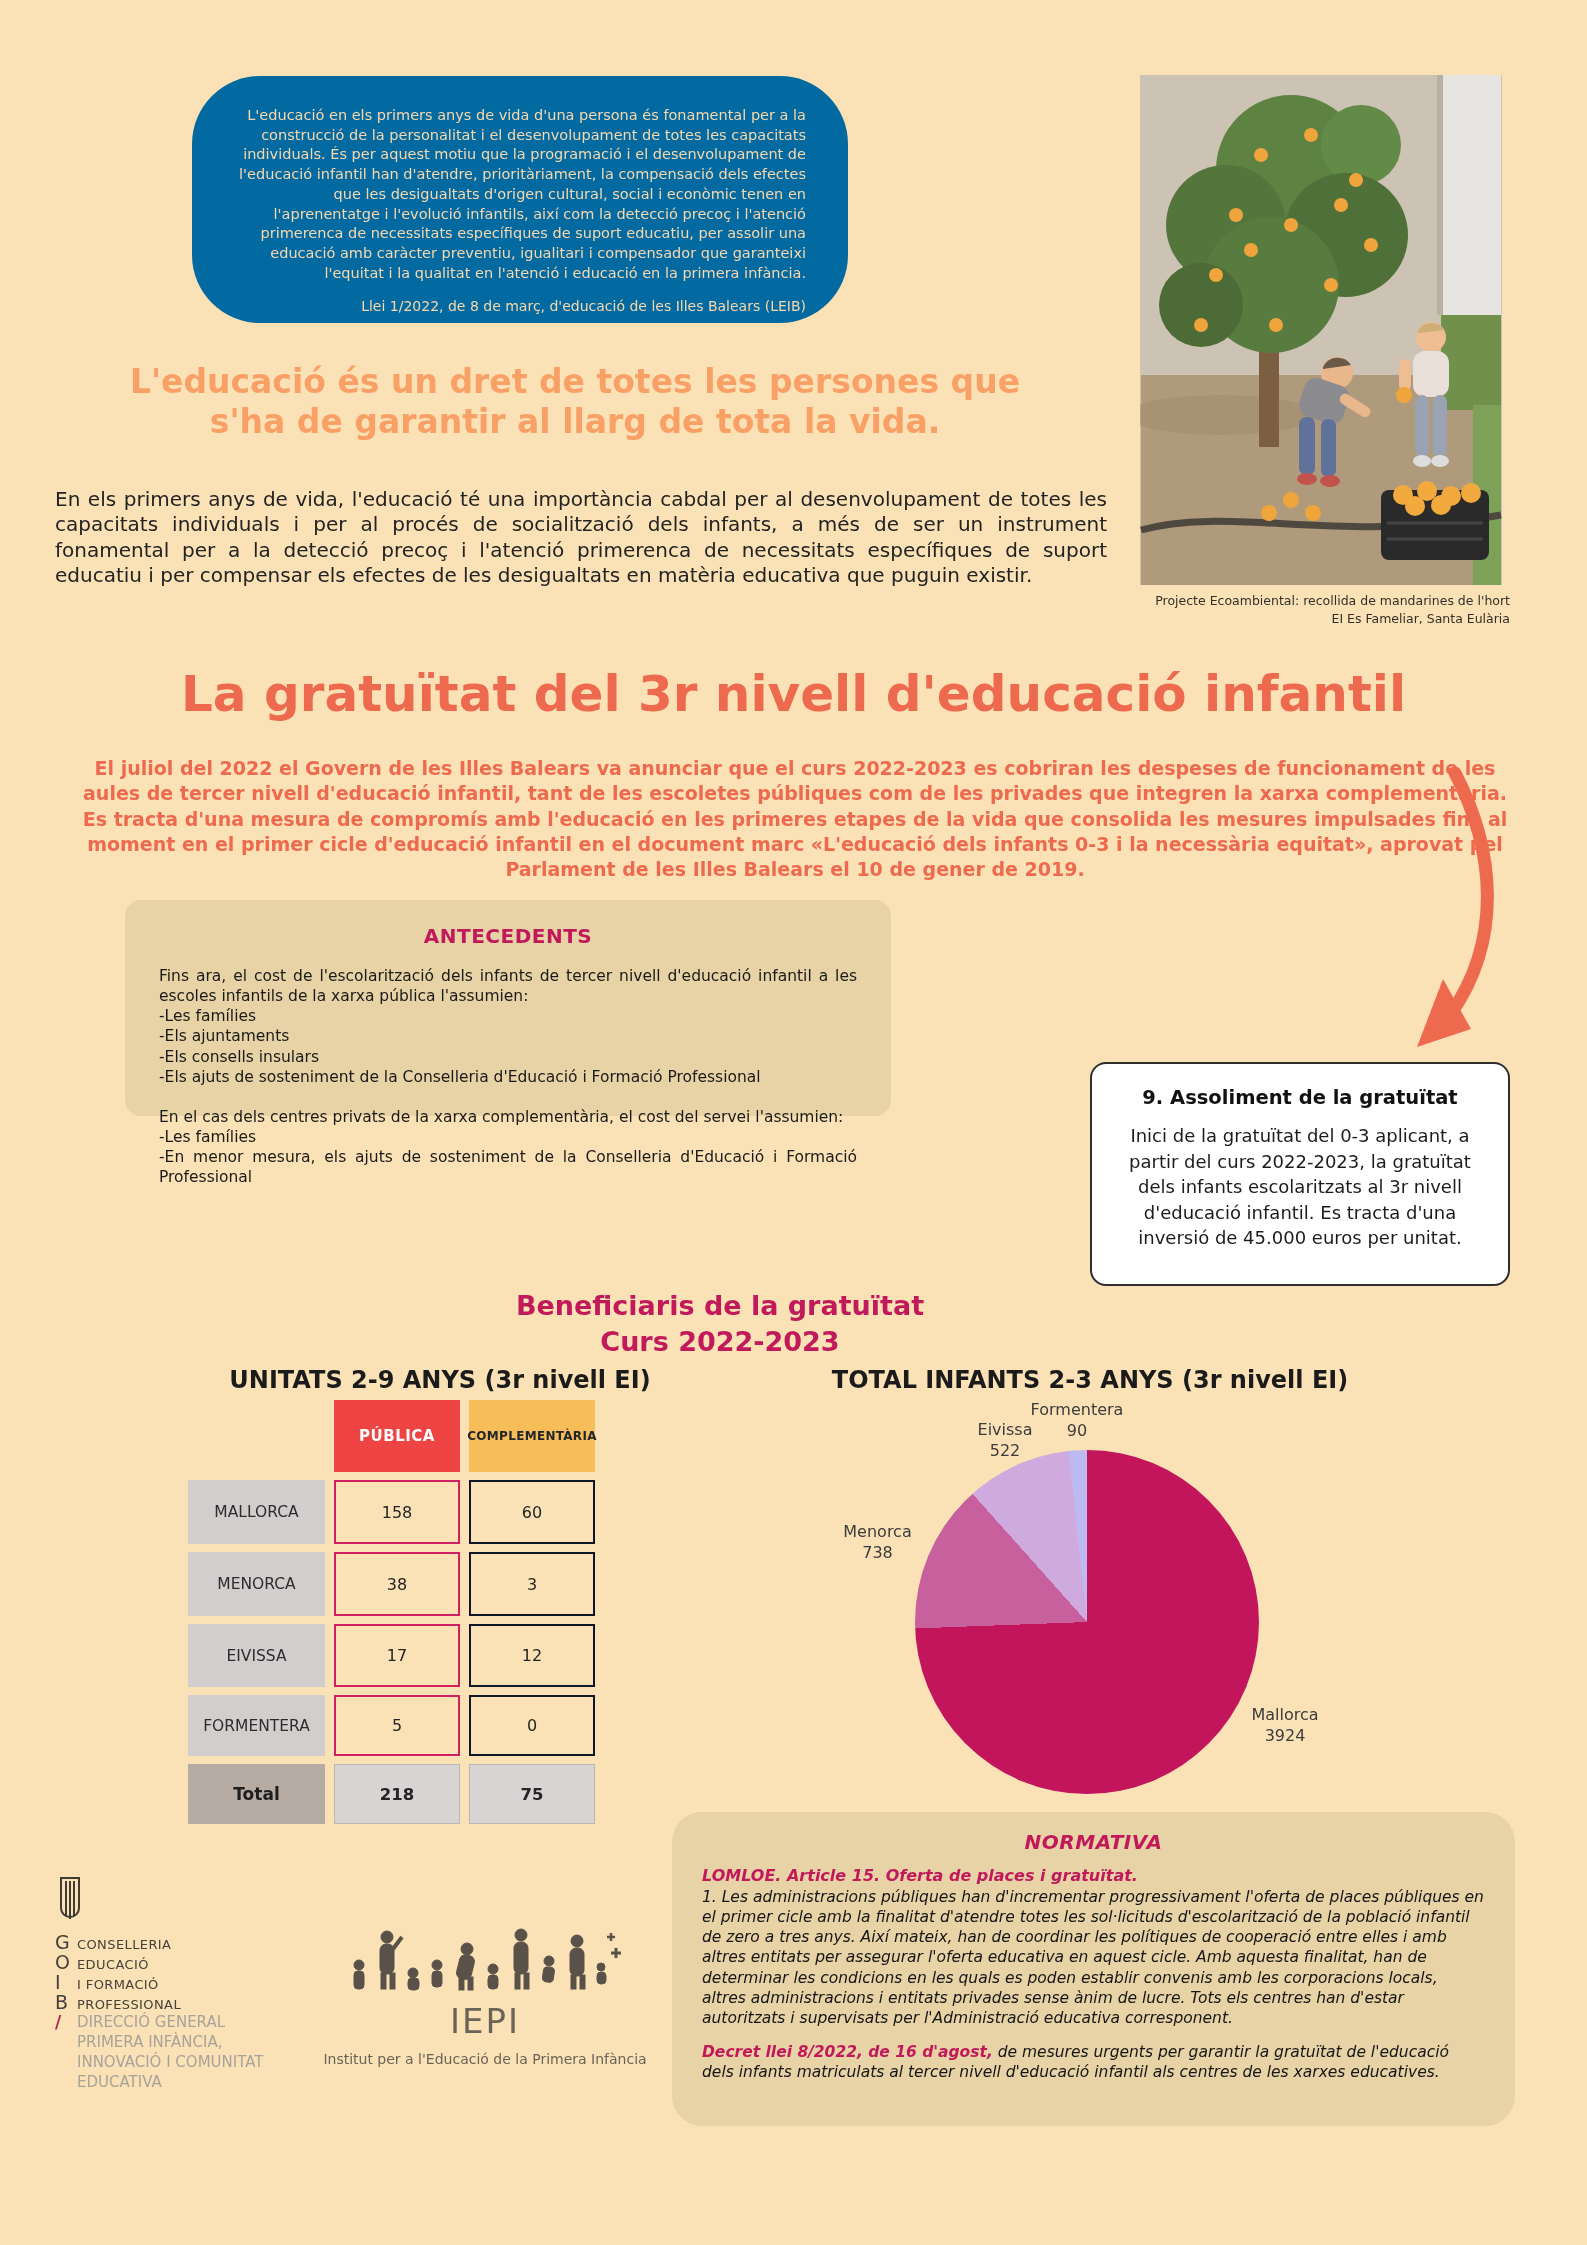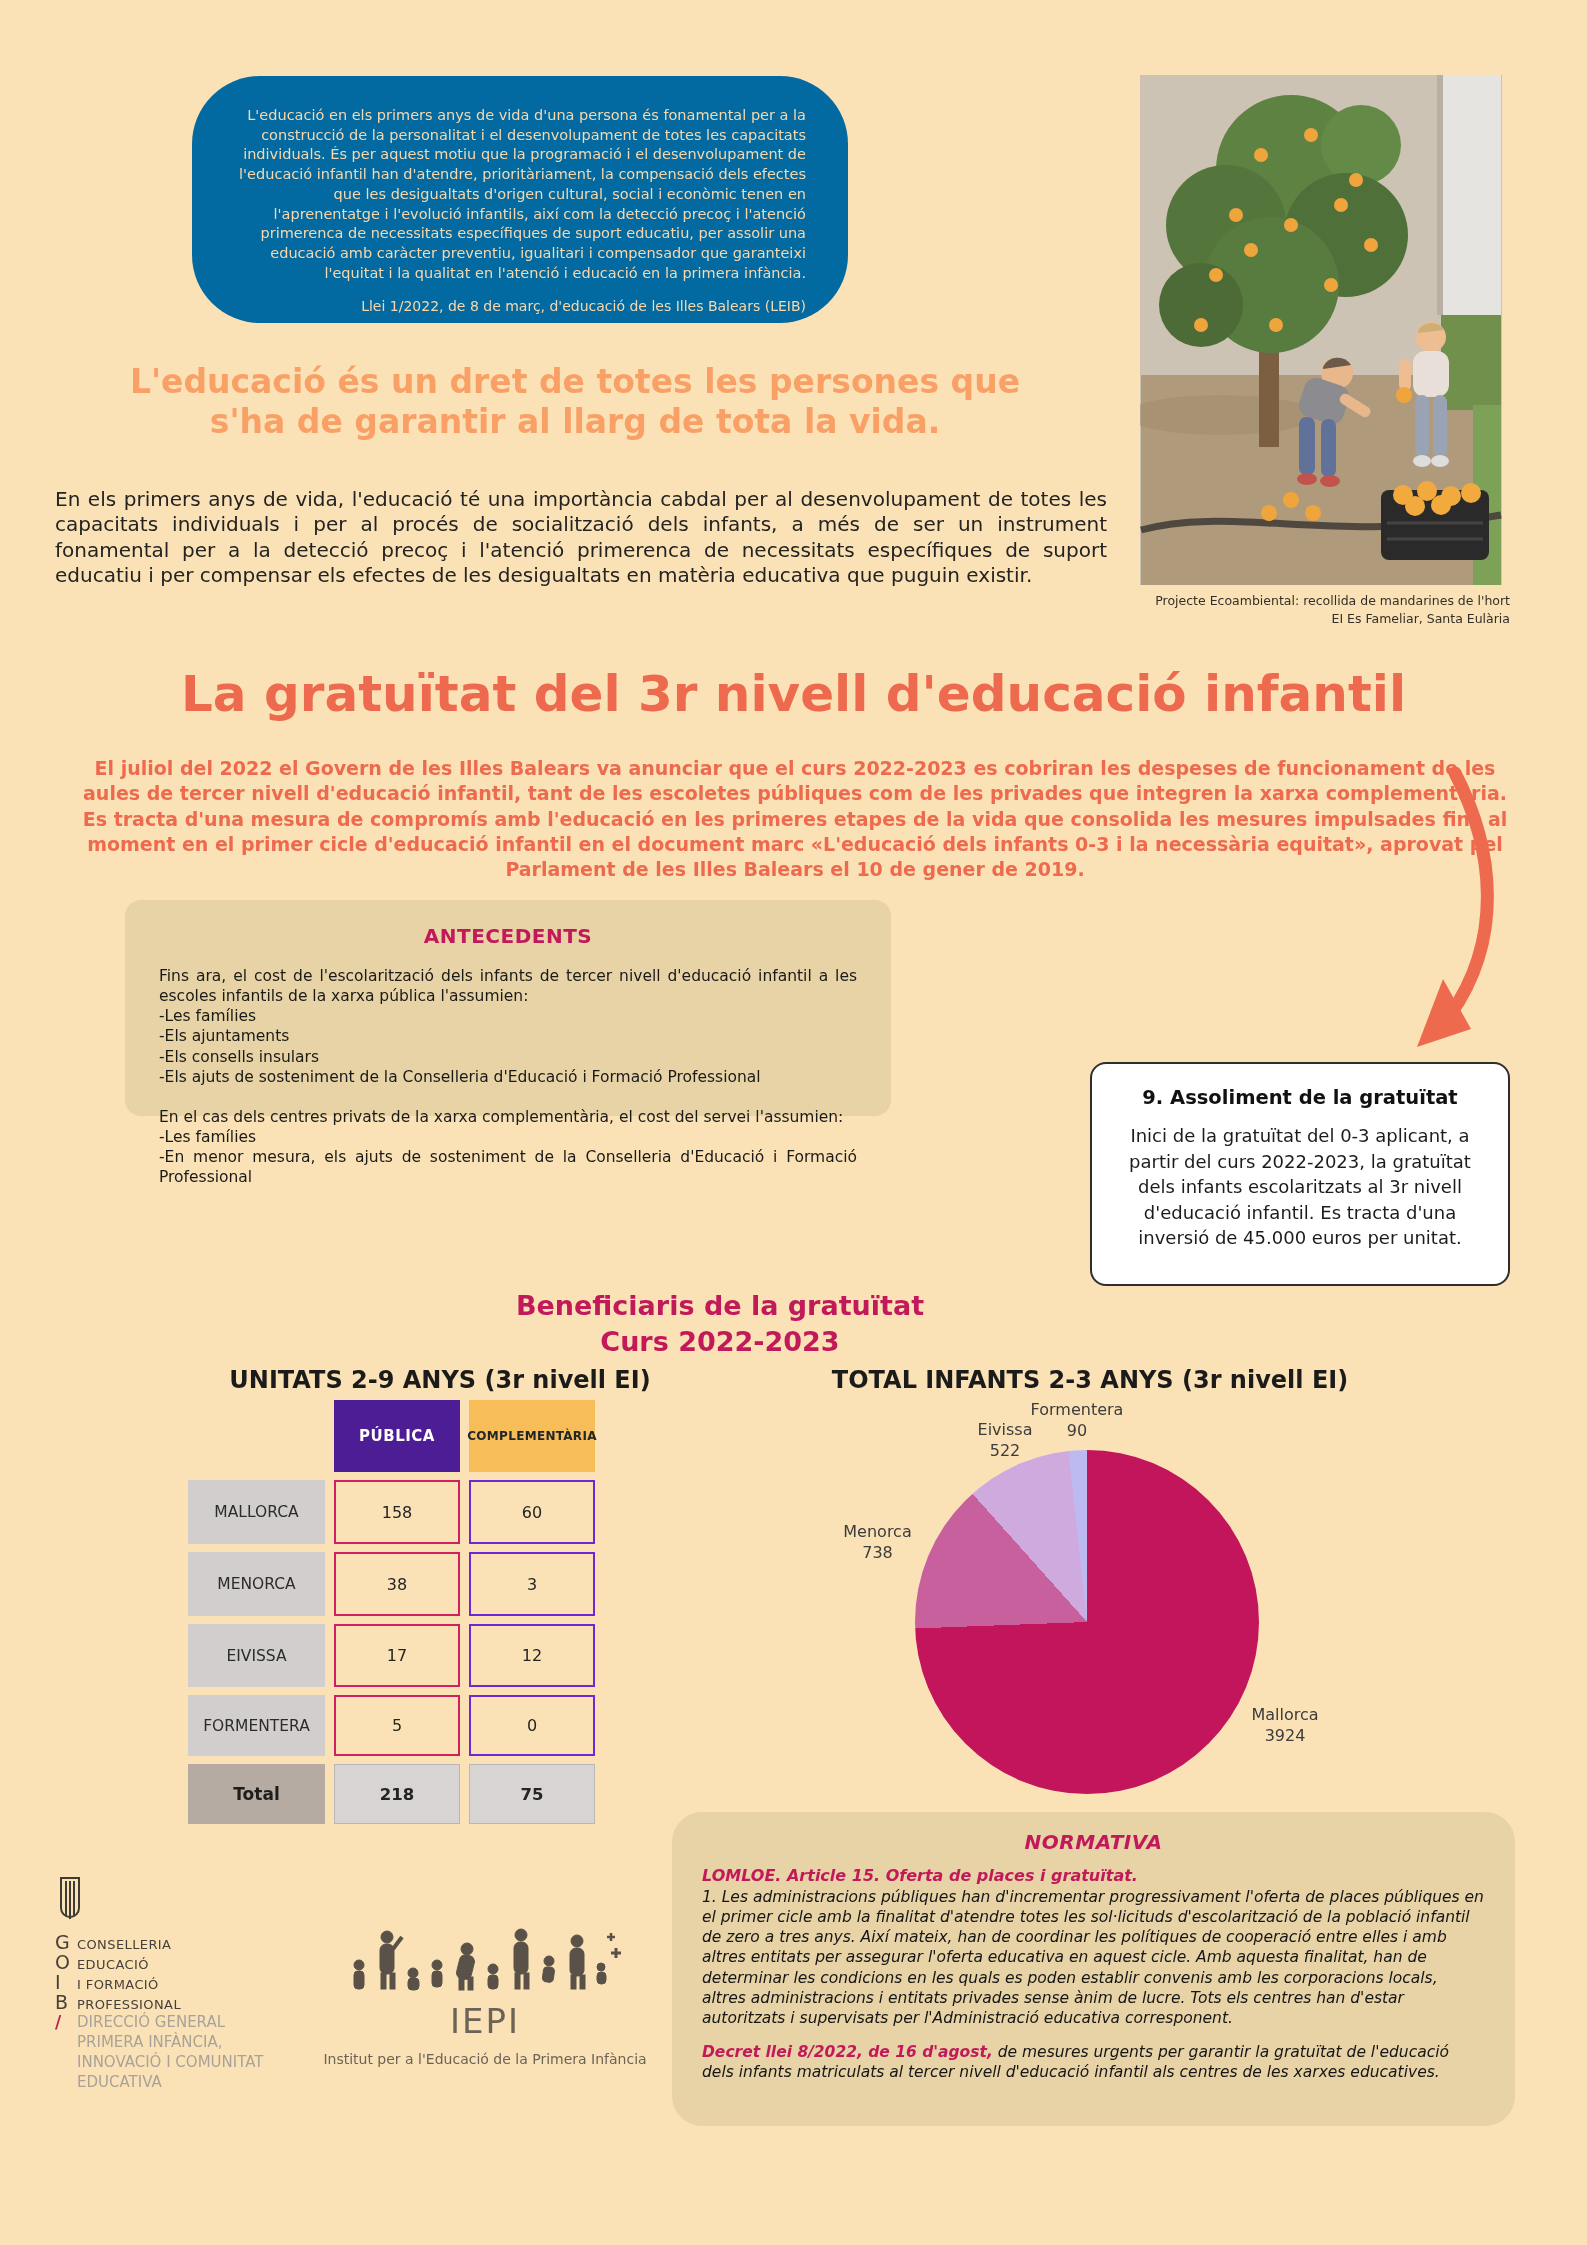--- a/index.html
+++ b/index.html
@@ -44,7 +44,7 @@
   .units-table{left:188px;top:1400px;display:grid;grid-template-columns:137px 126px 126px;grid-template-rows:72px 64px 64px 63px 61px 60px;gap:8px 9px;}
   .cell{display:flex;align-items:center;justify-content:center;font-size:16px;color:#242424;box-sizing:border-box;text-align:center;}
   .cell.blank{background:transparent;}
-  .cell.h-pub{background:#4c1d95;color:#fff;font-weight:700;font-size:15px;letter-spacing:.5px;}
+  .cell.h-pub{background:#ef4444;color:#fff;font-weight:700;font-size:15px;letter-spacing:.5px;}
   .cell.h-comp{background:#f7bd59;color:#20262a;font-weight:700;font-size:12px;letter-spacing:.3px;}
   .cell.rlabel{background:#d2cecd;font-size:15.5px;color:#2c2c2c;}
   .cell.v-pub{border:2px solid #cf2160;}

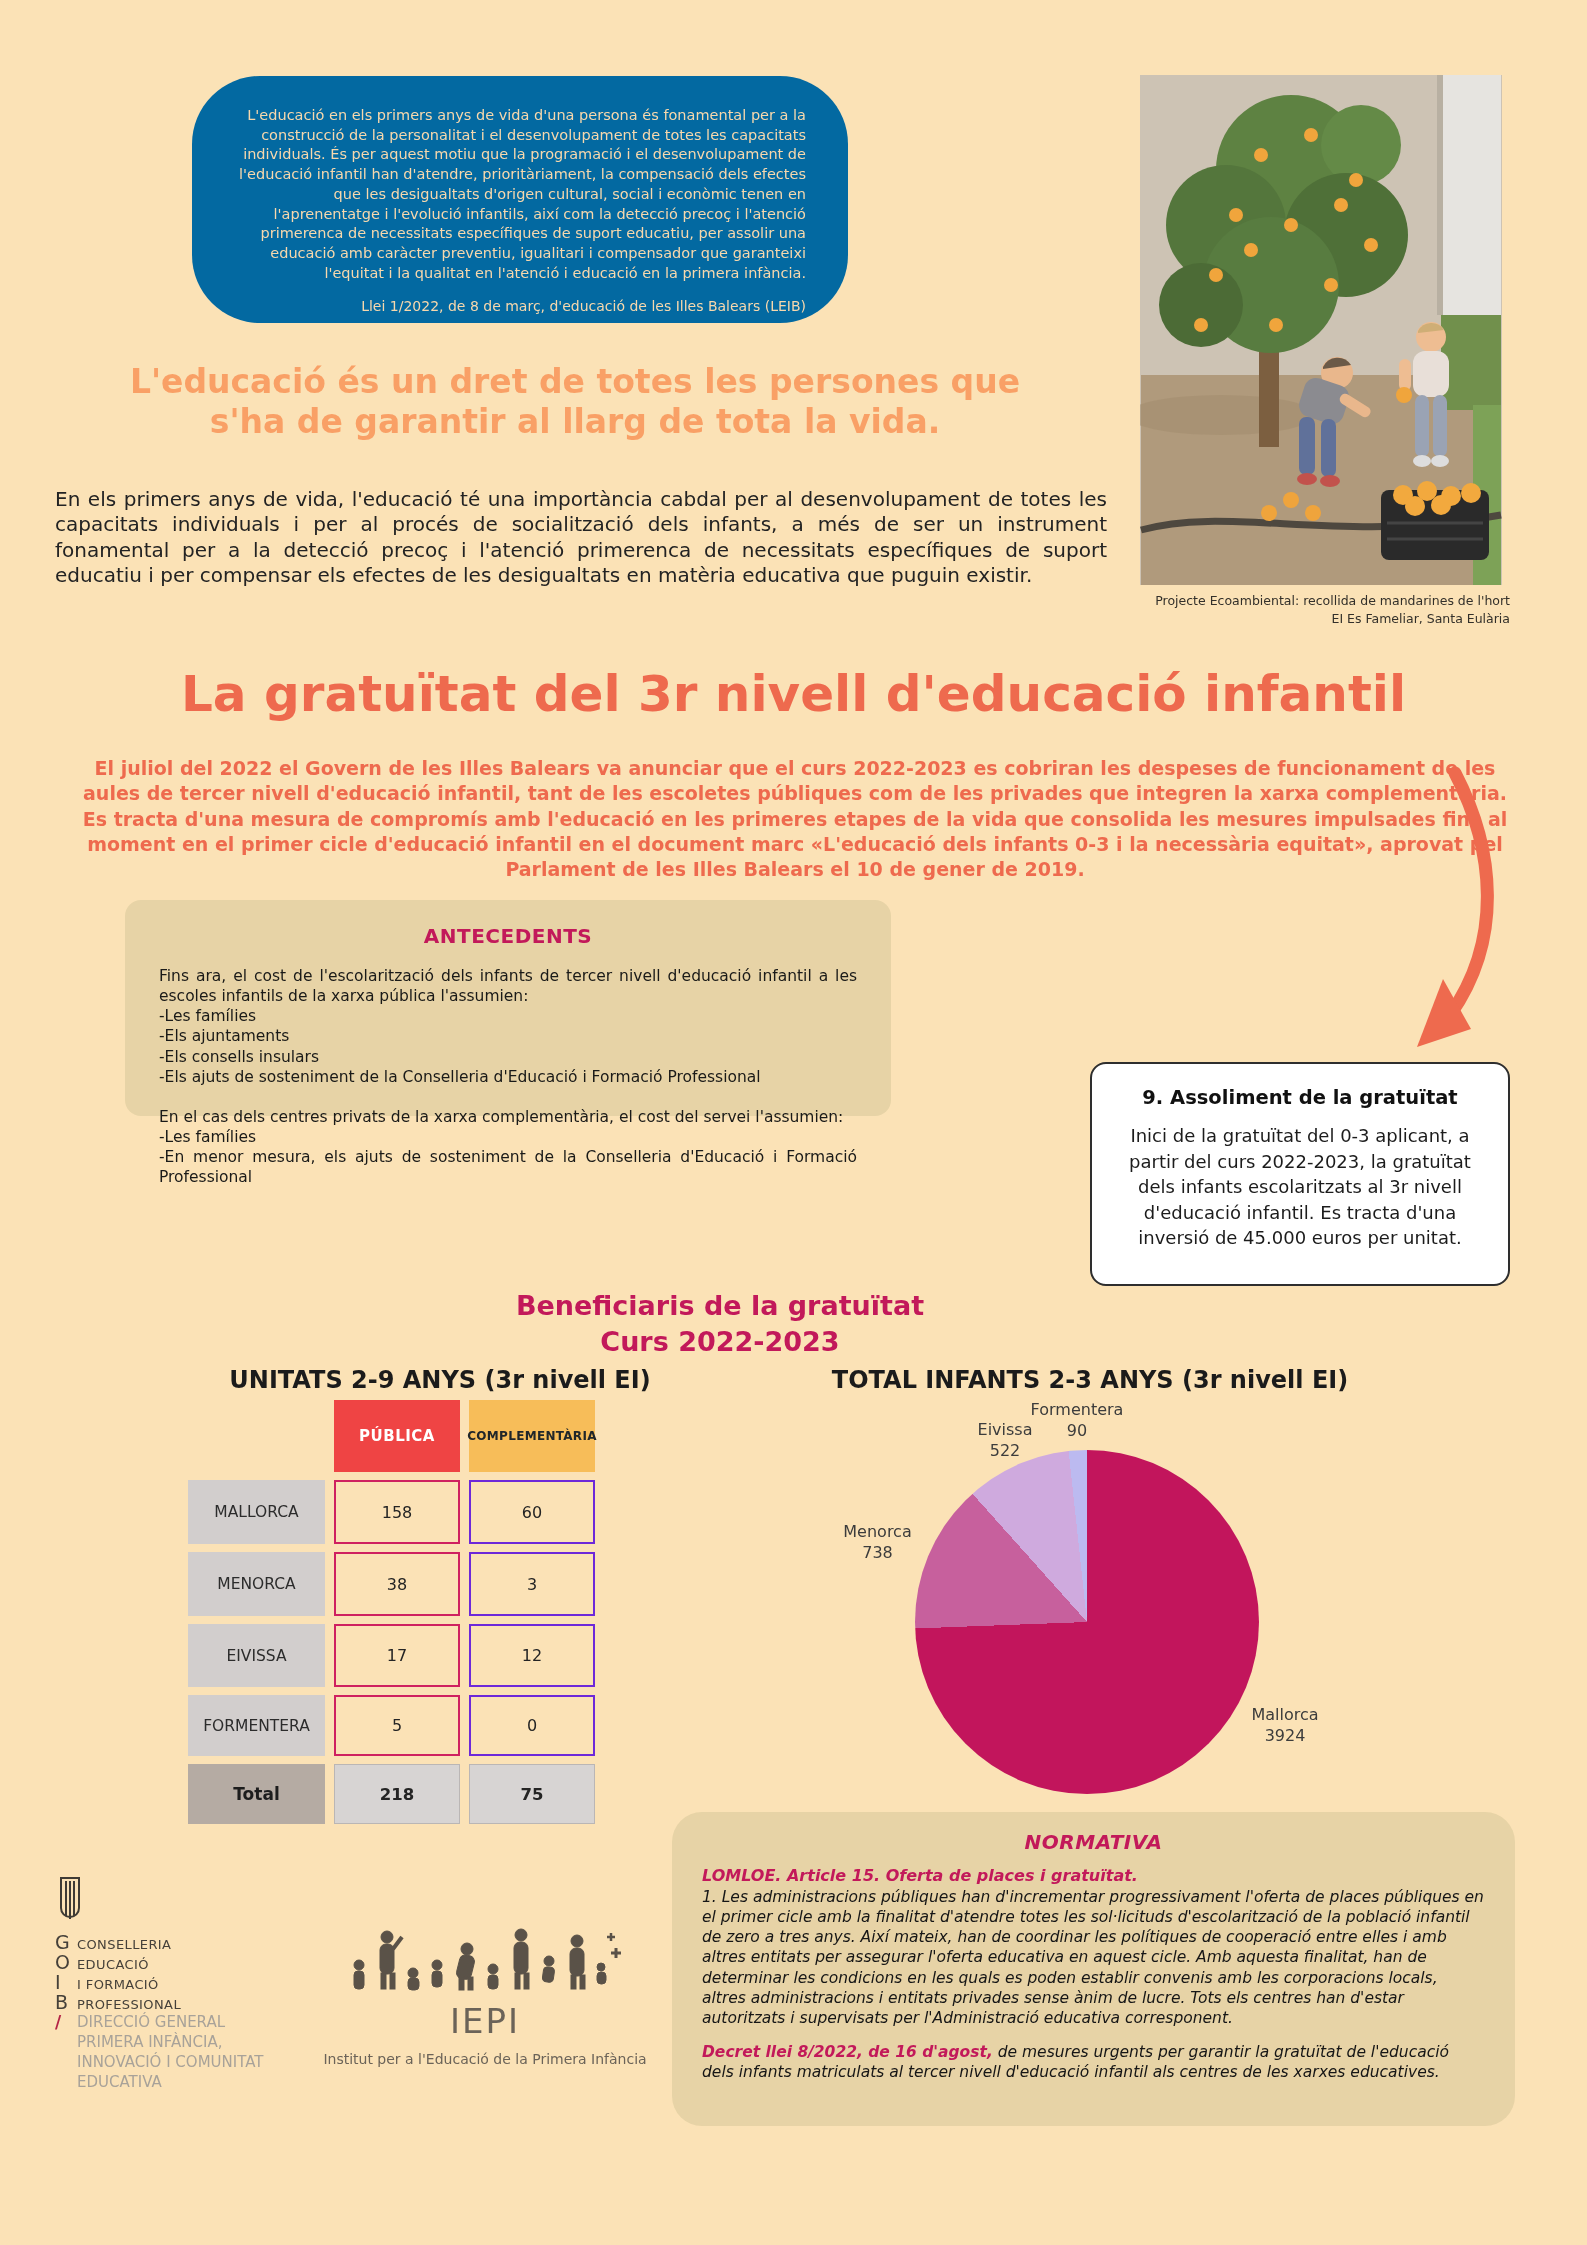--- a/index.html
+++ b/index.html
@@ -48,7 +48,7 @@
   .cell.h-comp{background:#f7bd59;color:#20262a;font-weight:700;font-size:12px;letter-spacing:.3px;}
   .cell.rlabel{background:#d2cecd;font-size:15.5px;color:#2c2c2c;}
   .cell.v-pub{border:2px solid #cf2160;}
-  .cell.v-comp{border:2px solid #6d28d9;}
+  .cell.v-comp{border:2px solid #0f172a;}
   .cell.t-label{background:#b5aba3;font-weight:700;font-size:17px;color:#1d1d1d;}
   .cell.t-val{background:#d7d4d3;border:1px solid #bab6b5;font-weight:700;font-size:16.5px;}
   

